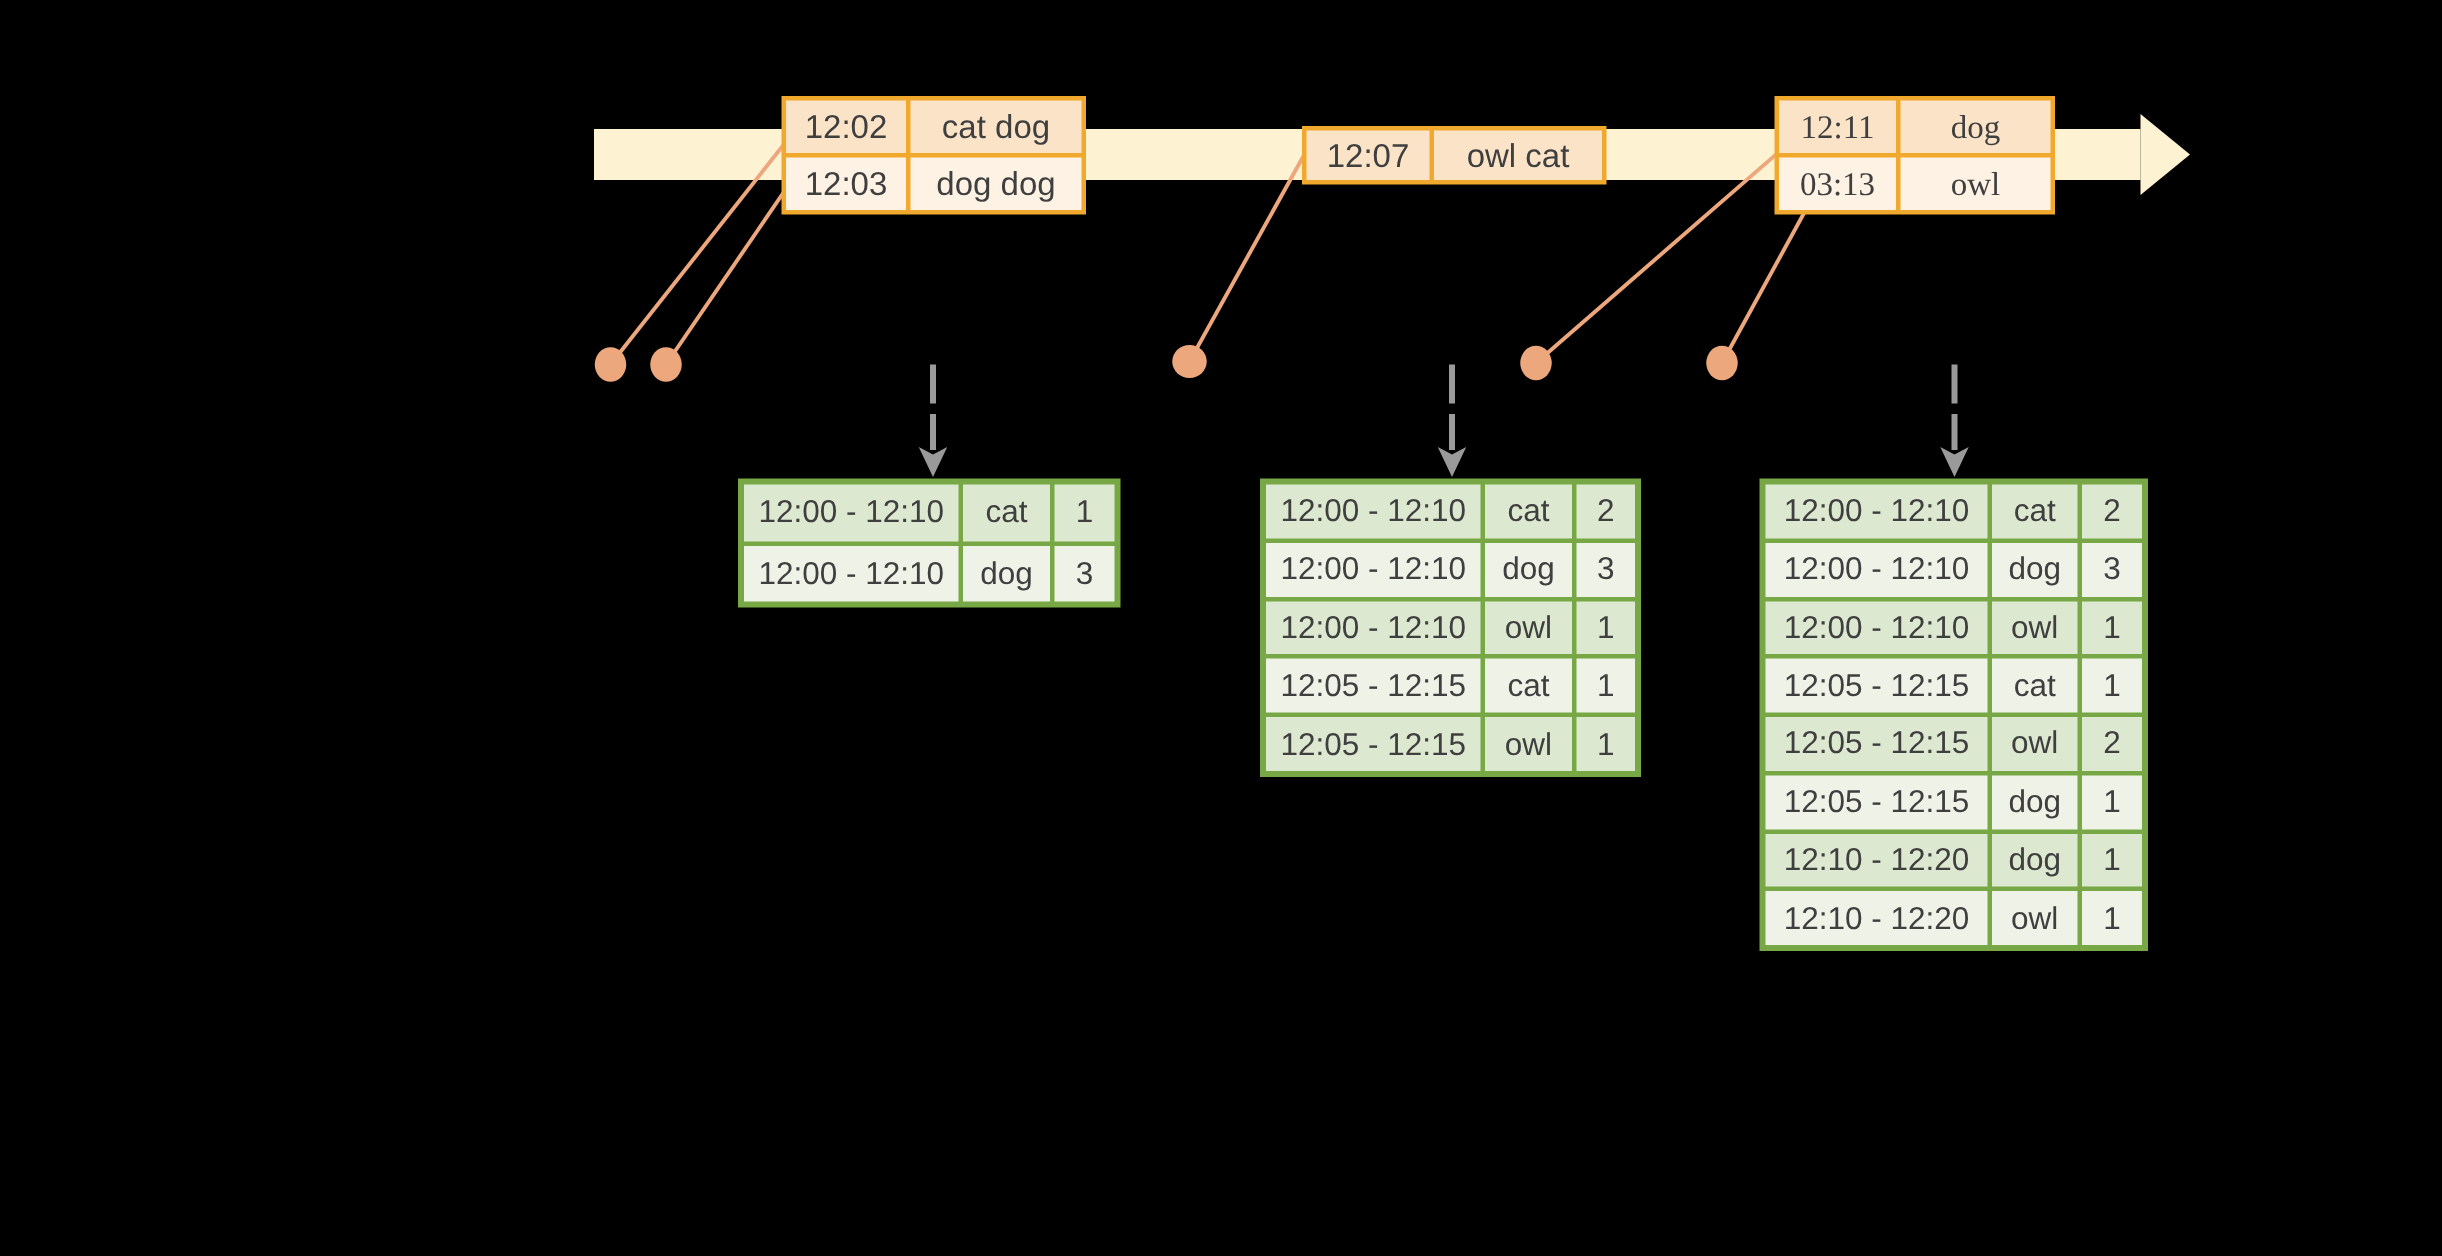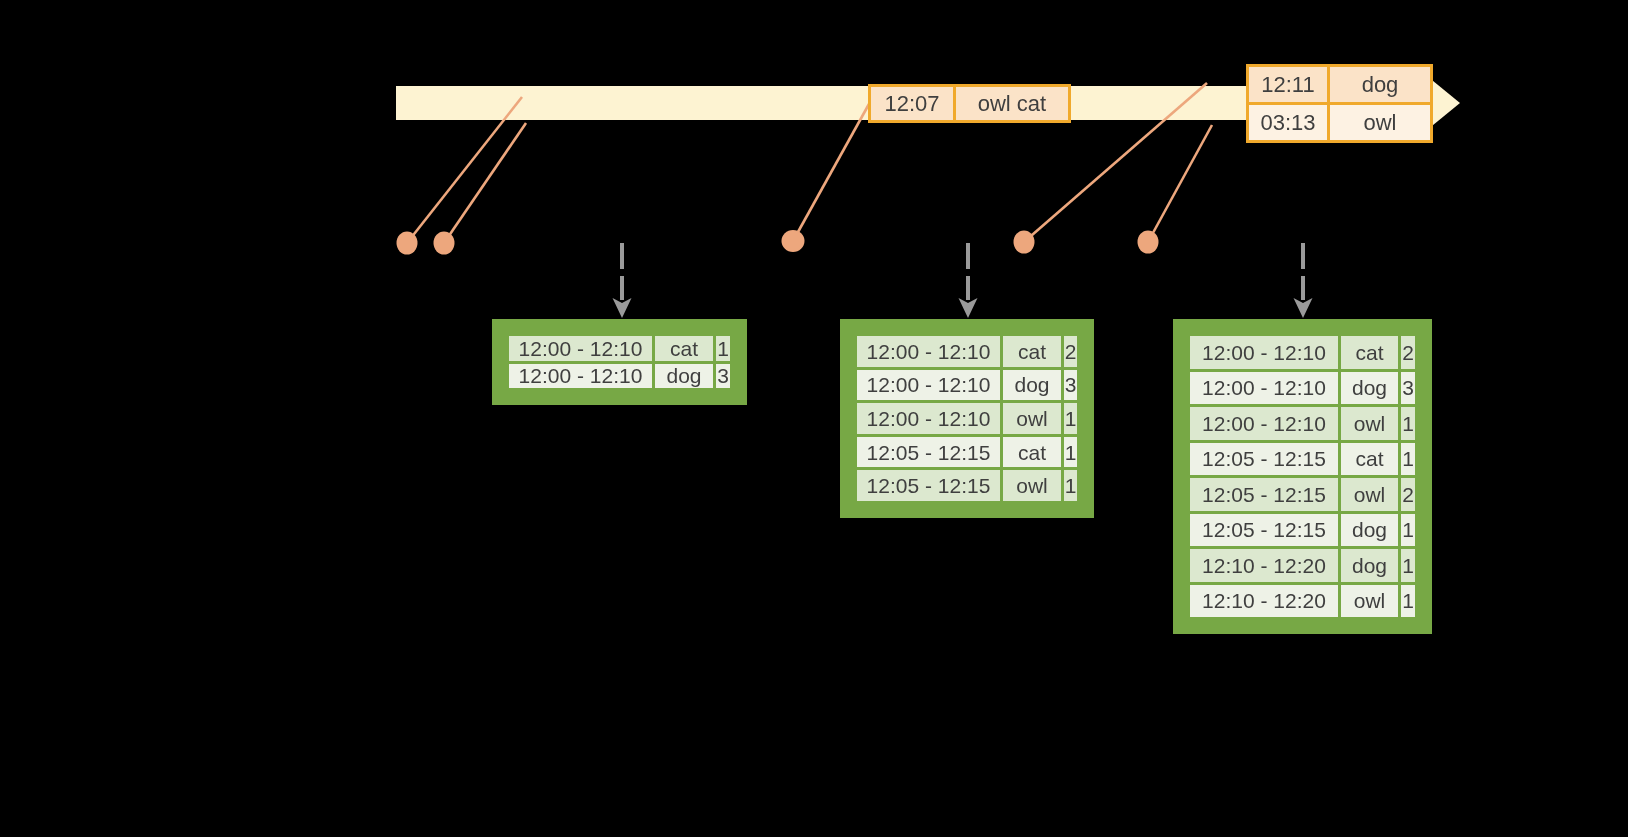--- a/index.html
+++ b/index.html
@@ -72,6 +72,12 @@
     <polygon points="1293.5,298 1303,303 1312.5,298 1303,318" fill="#9a9a9a"></polygon>
   </svg>
 
+  <div id="t1" class="otable">
+    <div class="cell peach">12:02</div>
+    <div class="cell peach">cat dog</div>
+    <div class="cell cream">12:03</div>
+    <div class="cell cream">dog dog</div>
+  </div>
 
   <div id="t2" class="otable">
     <div class="cell peach">12:07</div>

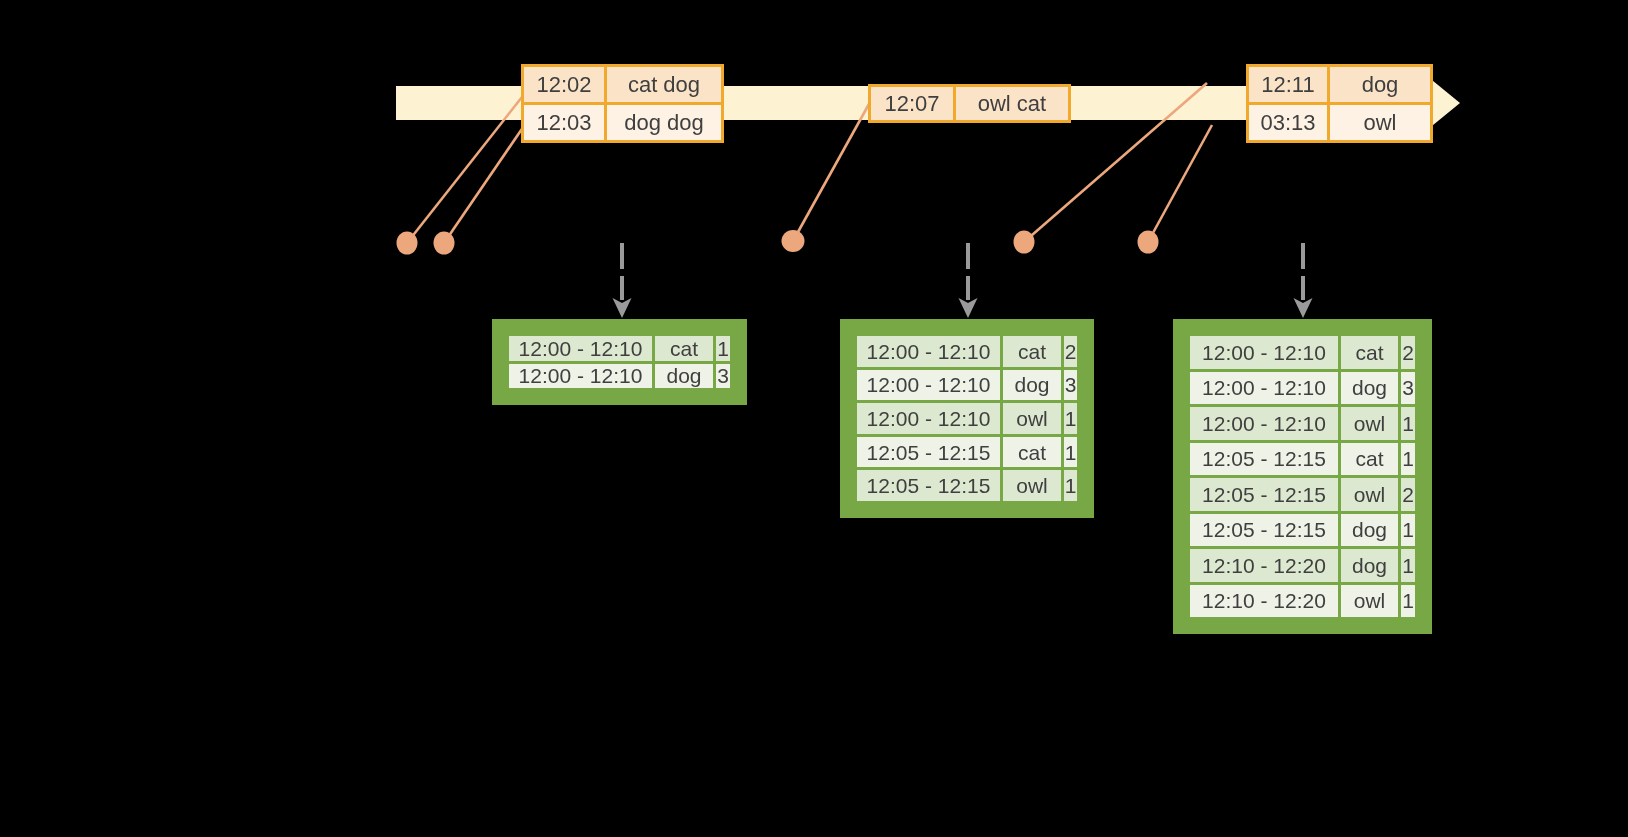--- a/index.html
+++ b/index.html
@@ -22,7 +22,7 @@
   }
   #t1{left:521px;top:64px;width:203px;height:79px;grid-template-columns:80px 1fr;}
   #t2{left:868px;top:84px;width:203px;height:39px;grid-template-columns:82px 1fr;text-align:center;}
-  #t3{left:1246px;top:64px;width:187px;height:79px;grid-template-columns:78px 1fr;}
+  #t3{left:1183px;top:64px;width:187px;height:79px;grid-template-columns:78px 1fr;font-family:Liberation Serif, serif;}
   .cell{display:flex;align-items:center;justify-content:center;line-height:1;}
   .peach{background:#fbe3c8;}
   .cream{background:#fdf2e3;}

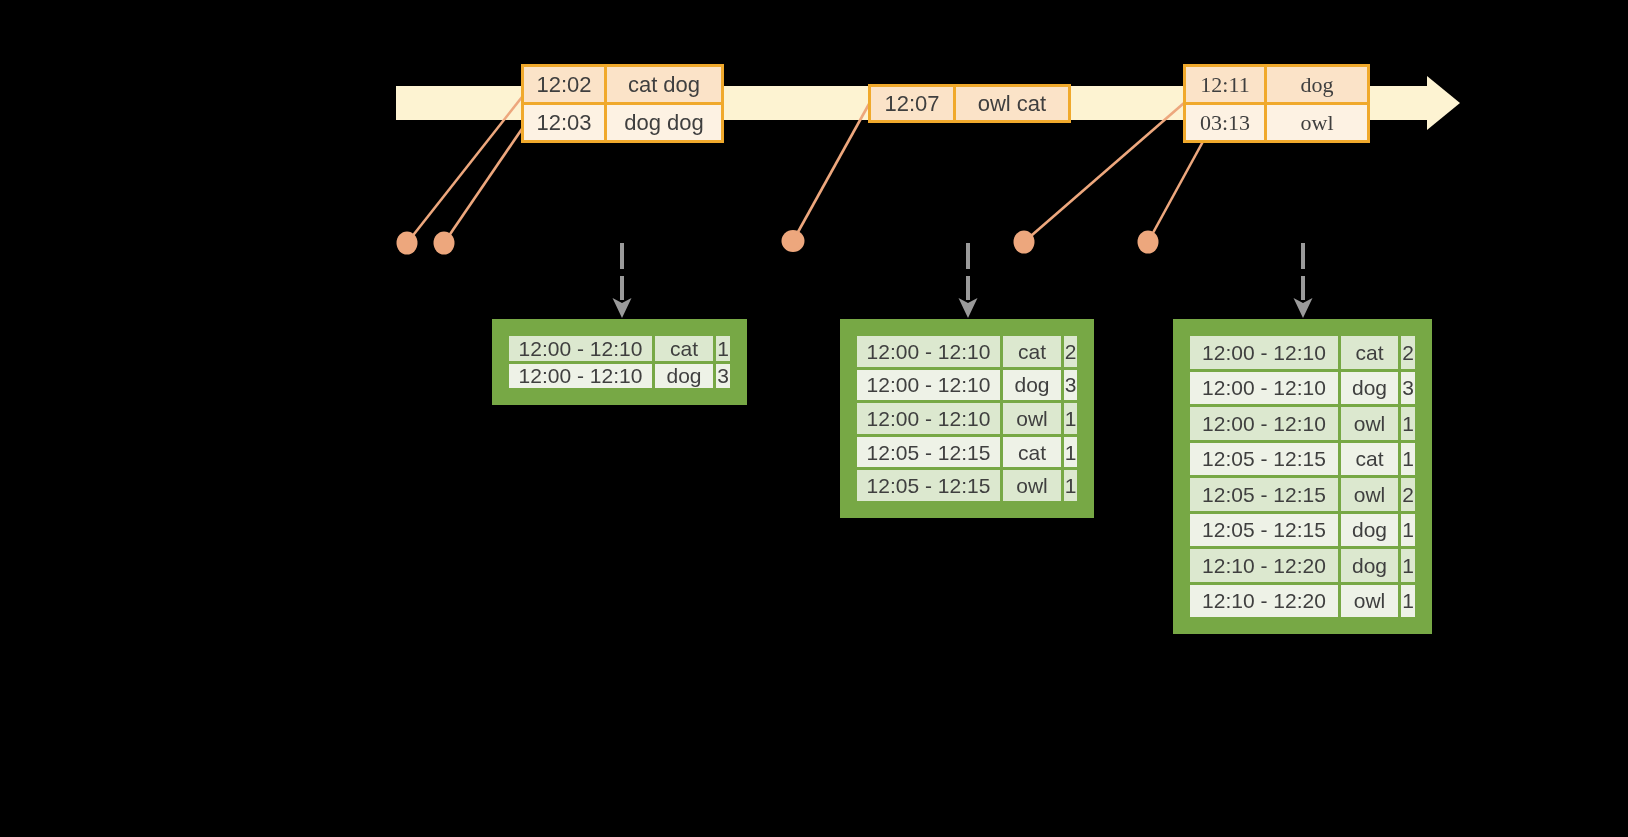--- a/index.html
+++ b/index.html
@@ -31,7 +31,7 @@
   .gtable{
     position:absolute;z-index:2;
     background:#77a845;
-    display:grid;gap:3px;padding:17px;box-sizing:border-box;
+    display:grid;gap:3px;padding:4px;box-sizing:border-box;
     font-size:21px;
   }
   #ga{left:492px;top:319px;width:255px;height:86px;grid-template-columns:143px 58px 1fr;}

